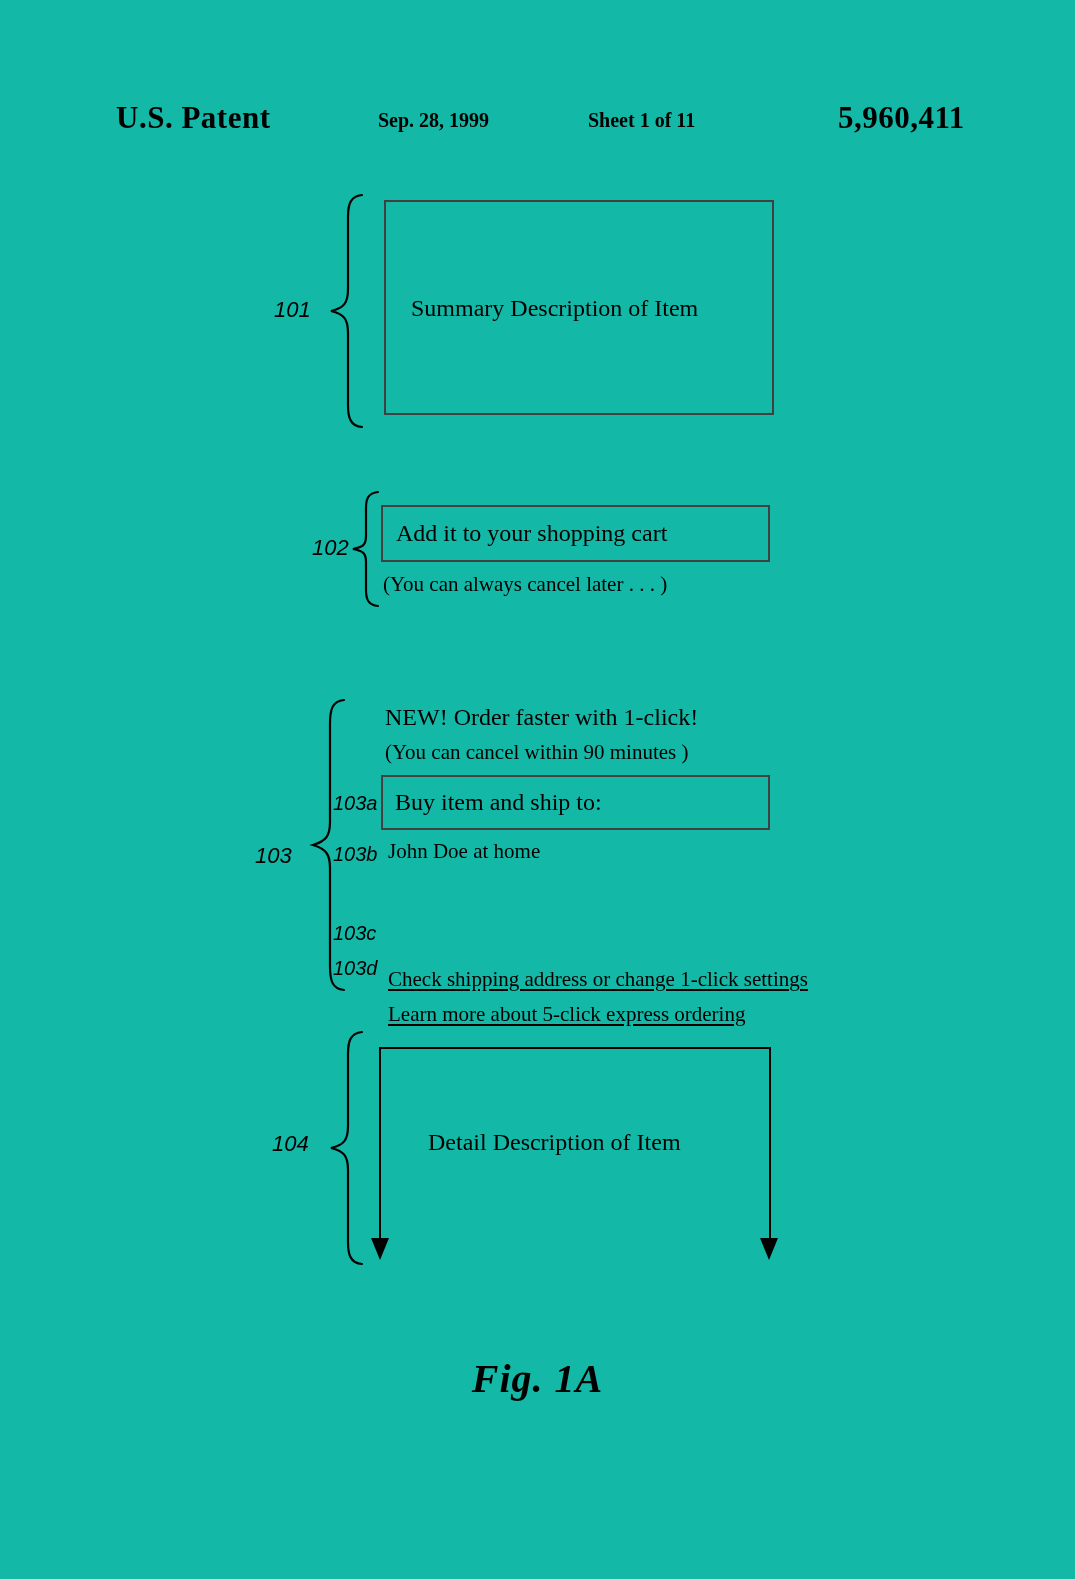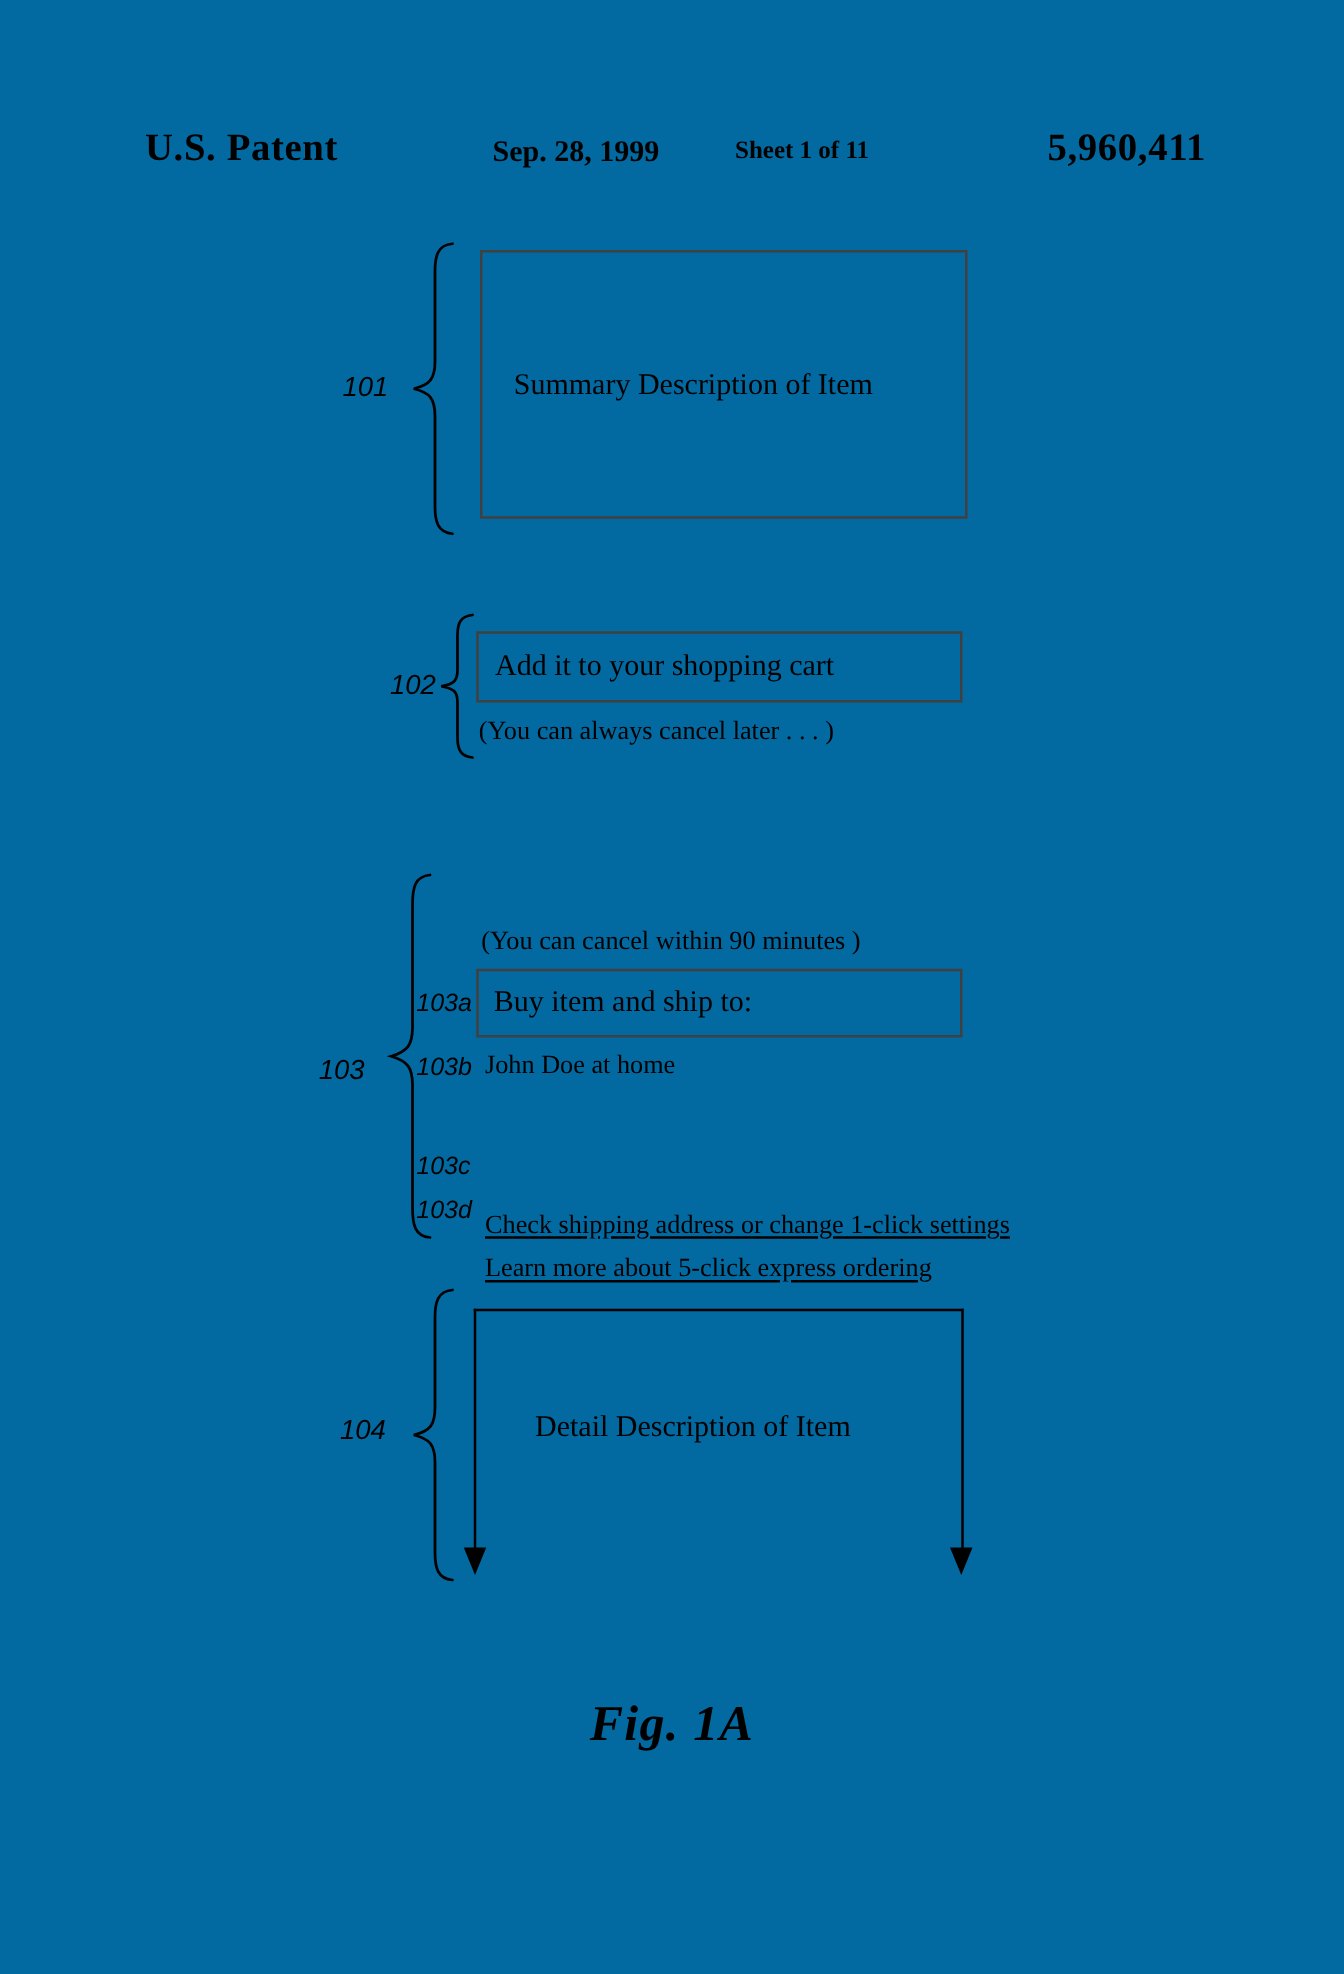--- a/index.html
+++ b/index.html
@@ -16,7 +16,7 @@
     position: relative;
     width: 1075px;
     height: 1579px;
-    background: #0369a1;
+    background: #14b8a6;
     overflow: hidden;
   }
 

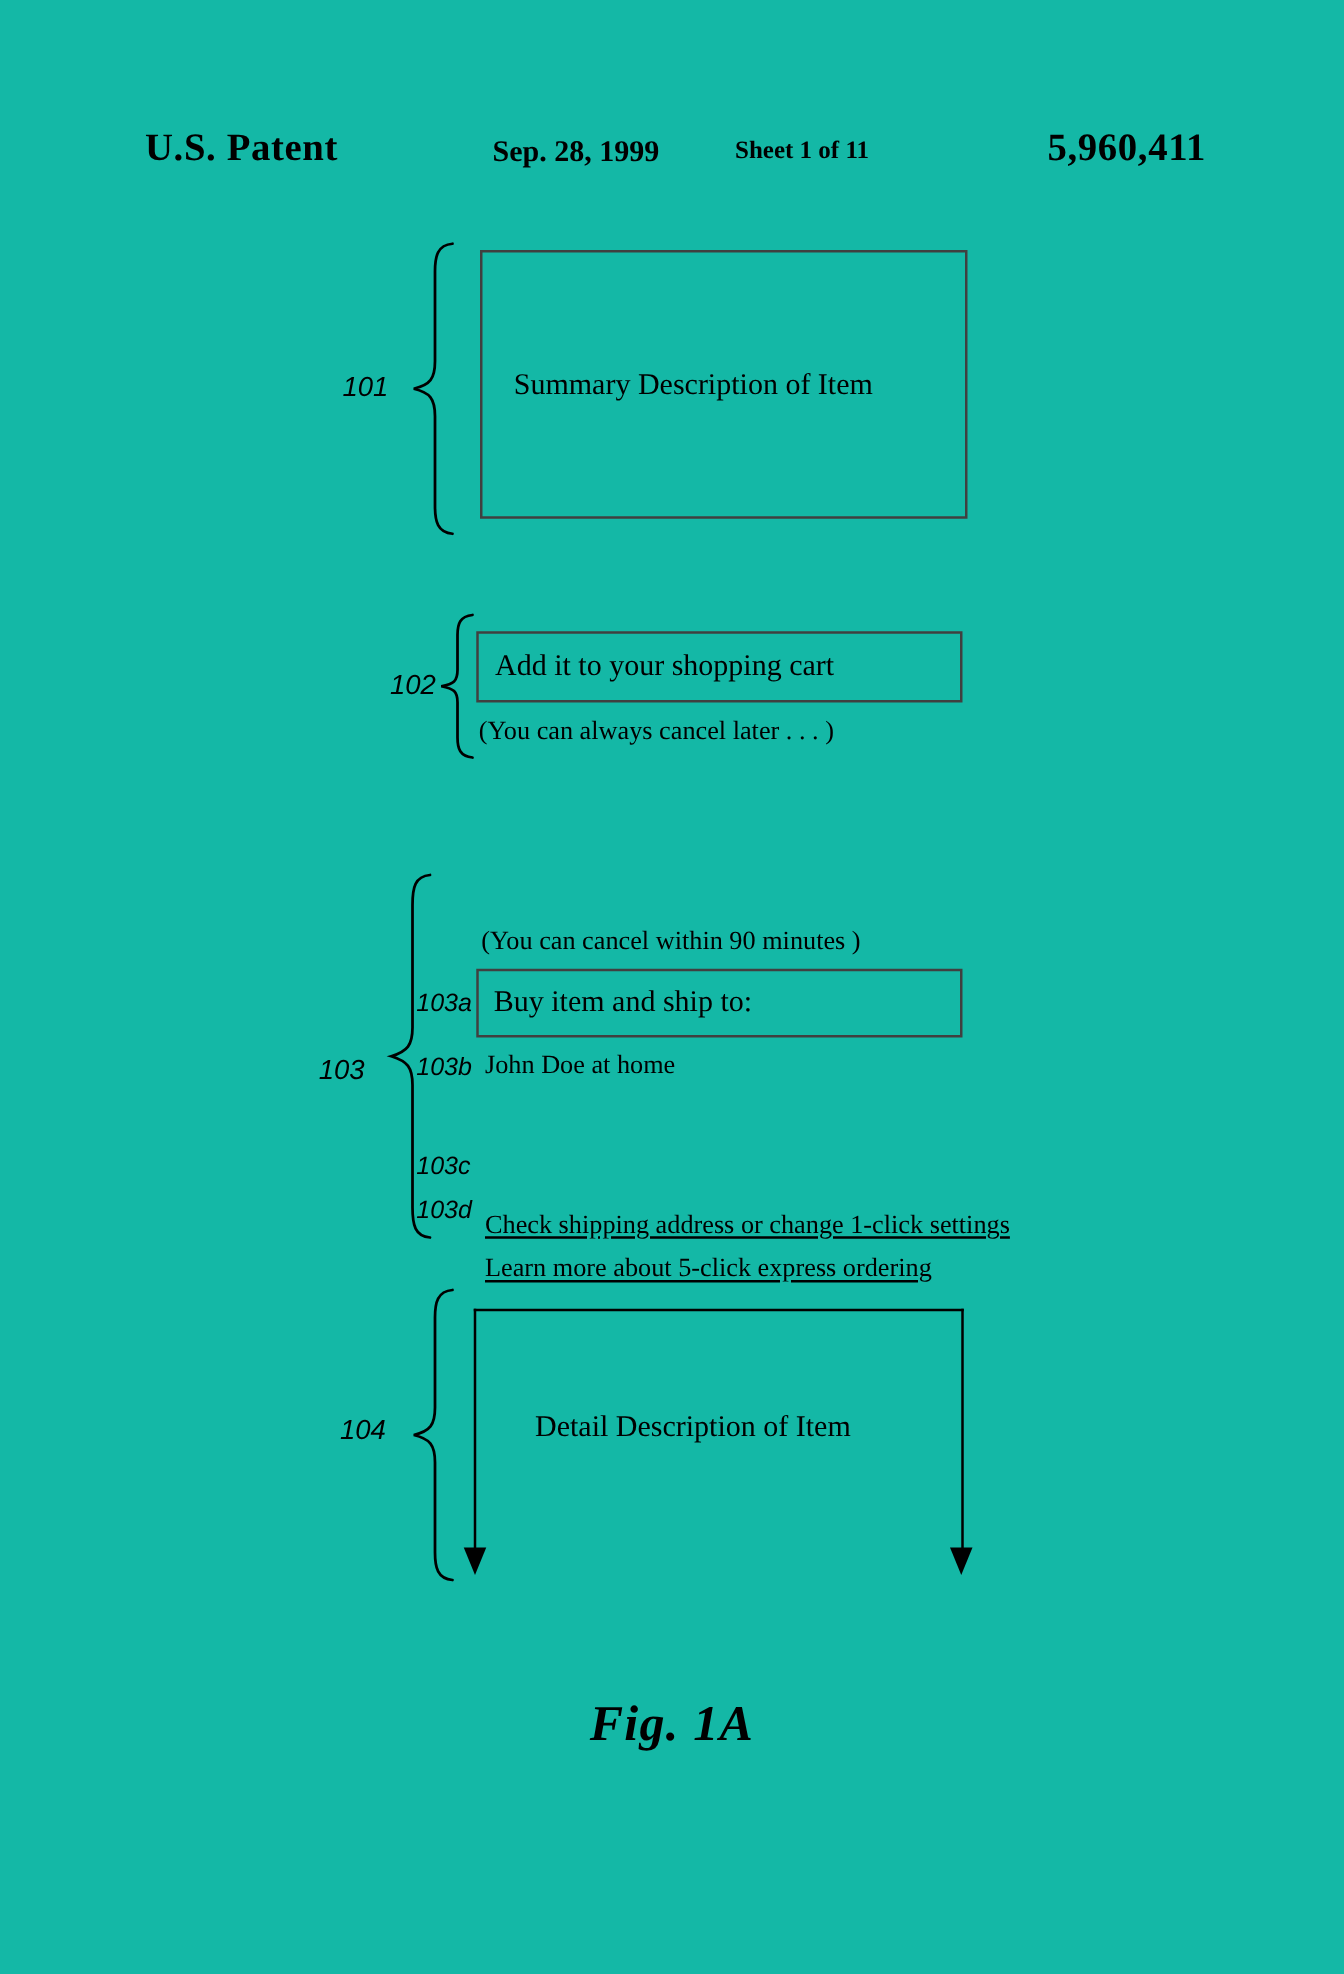--- a/index.html
+++ b/index.html
@@ -34,9 +34,9 @@
     letter-spacing: 0.5px;
   }
   #hdr-date {
-    left: 394px;
+    left: 378px;
     top: 109px;
-    font-size: 24px;
+    font-size: 20px;
   }
   #hdr-sheet {
     left: 588px;

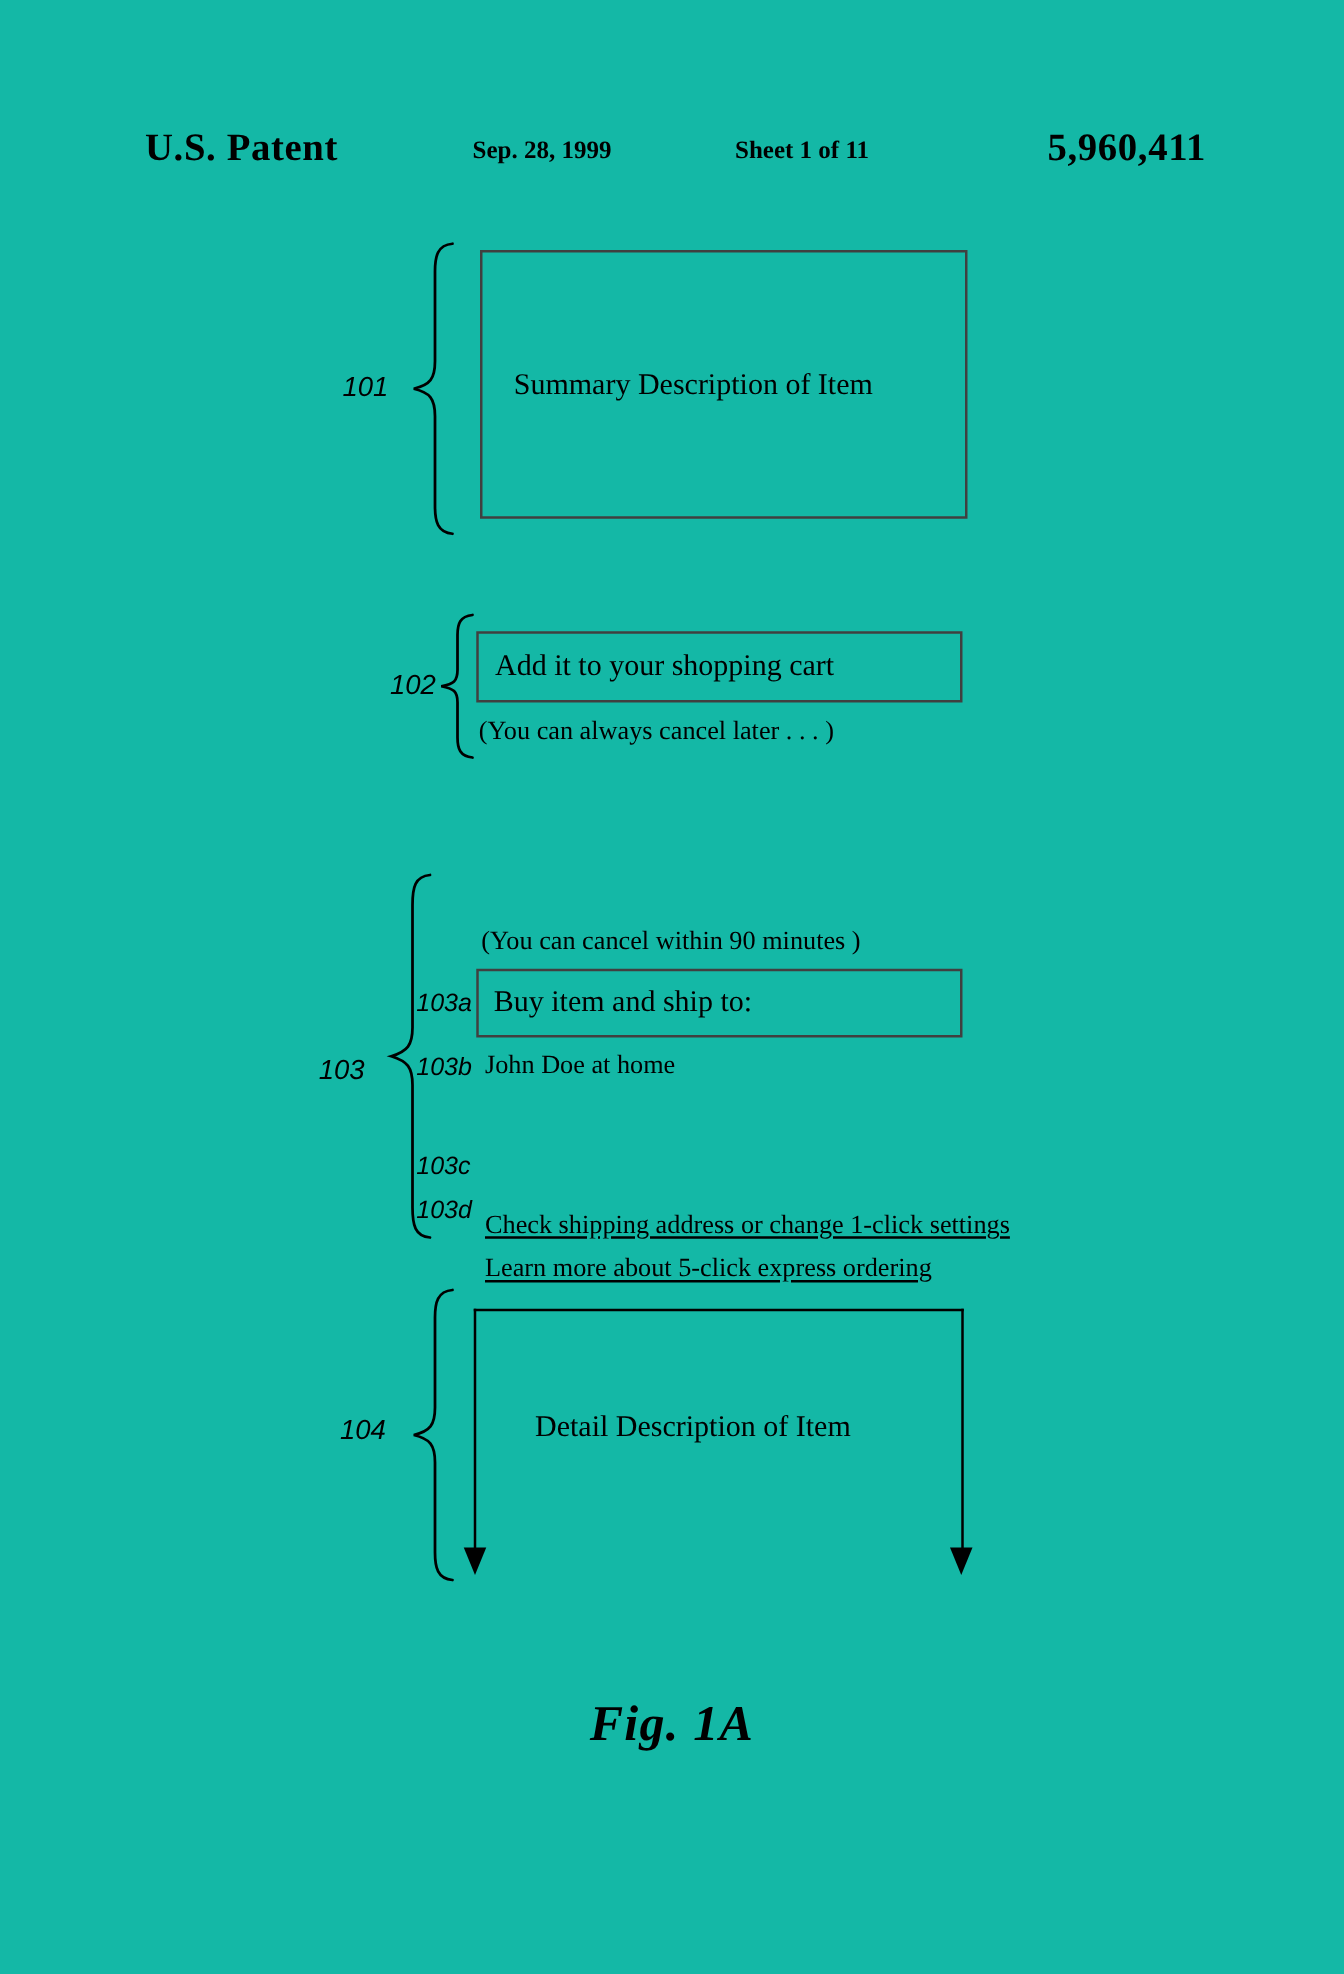--- a/index.html
+++ b/index.html
@@ -174,6 +174,7 @@
     </svg>
   </div>
 
+  <div class="fig-text" style="left:385px; top:705px;">NEW!  Order faster with 1-click!</div>
 
   <div class="fig-text small" style="left:385px; top:742px;">(You can cancel within 90 minutes )</div>
 

